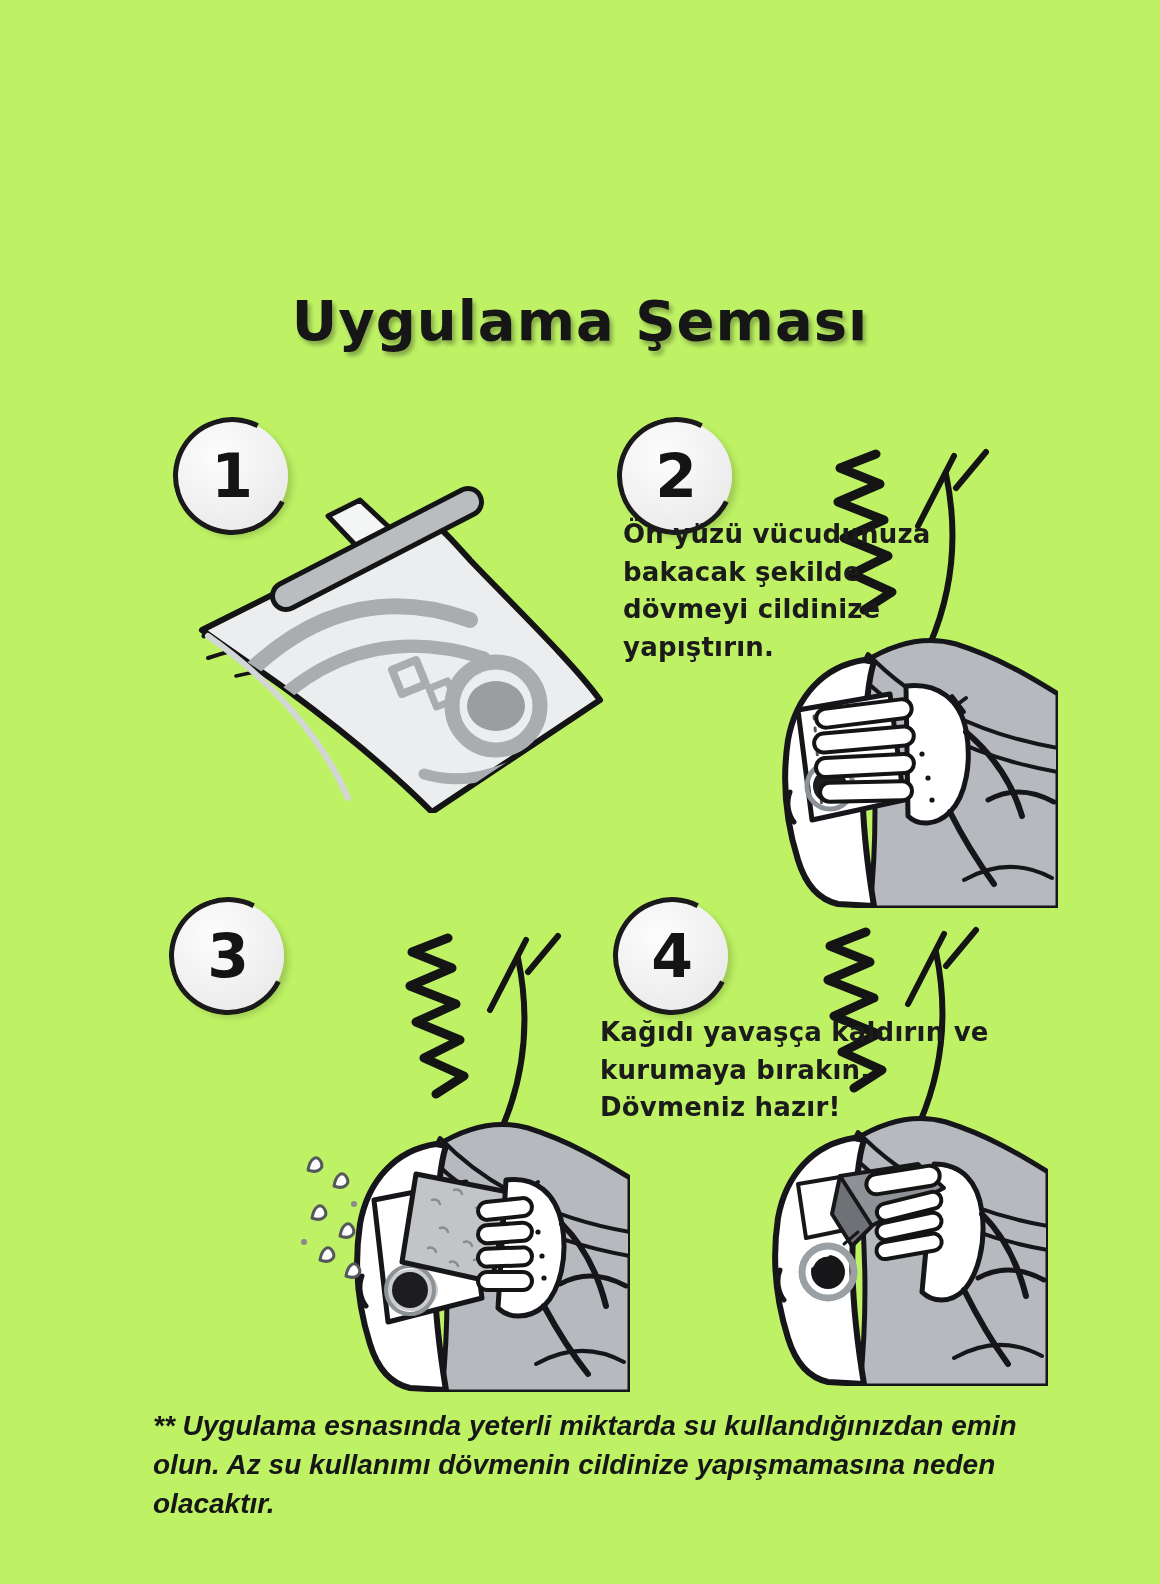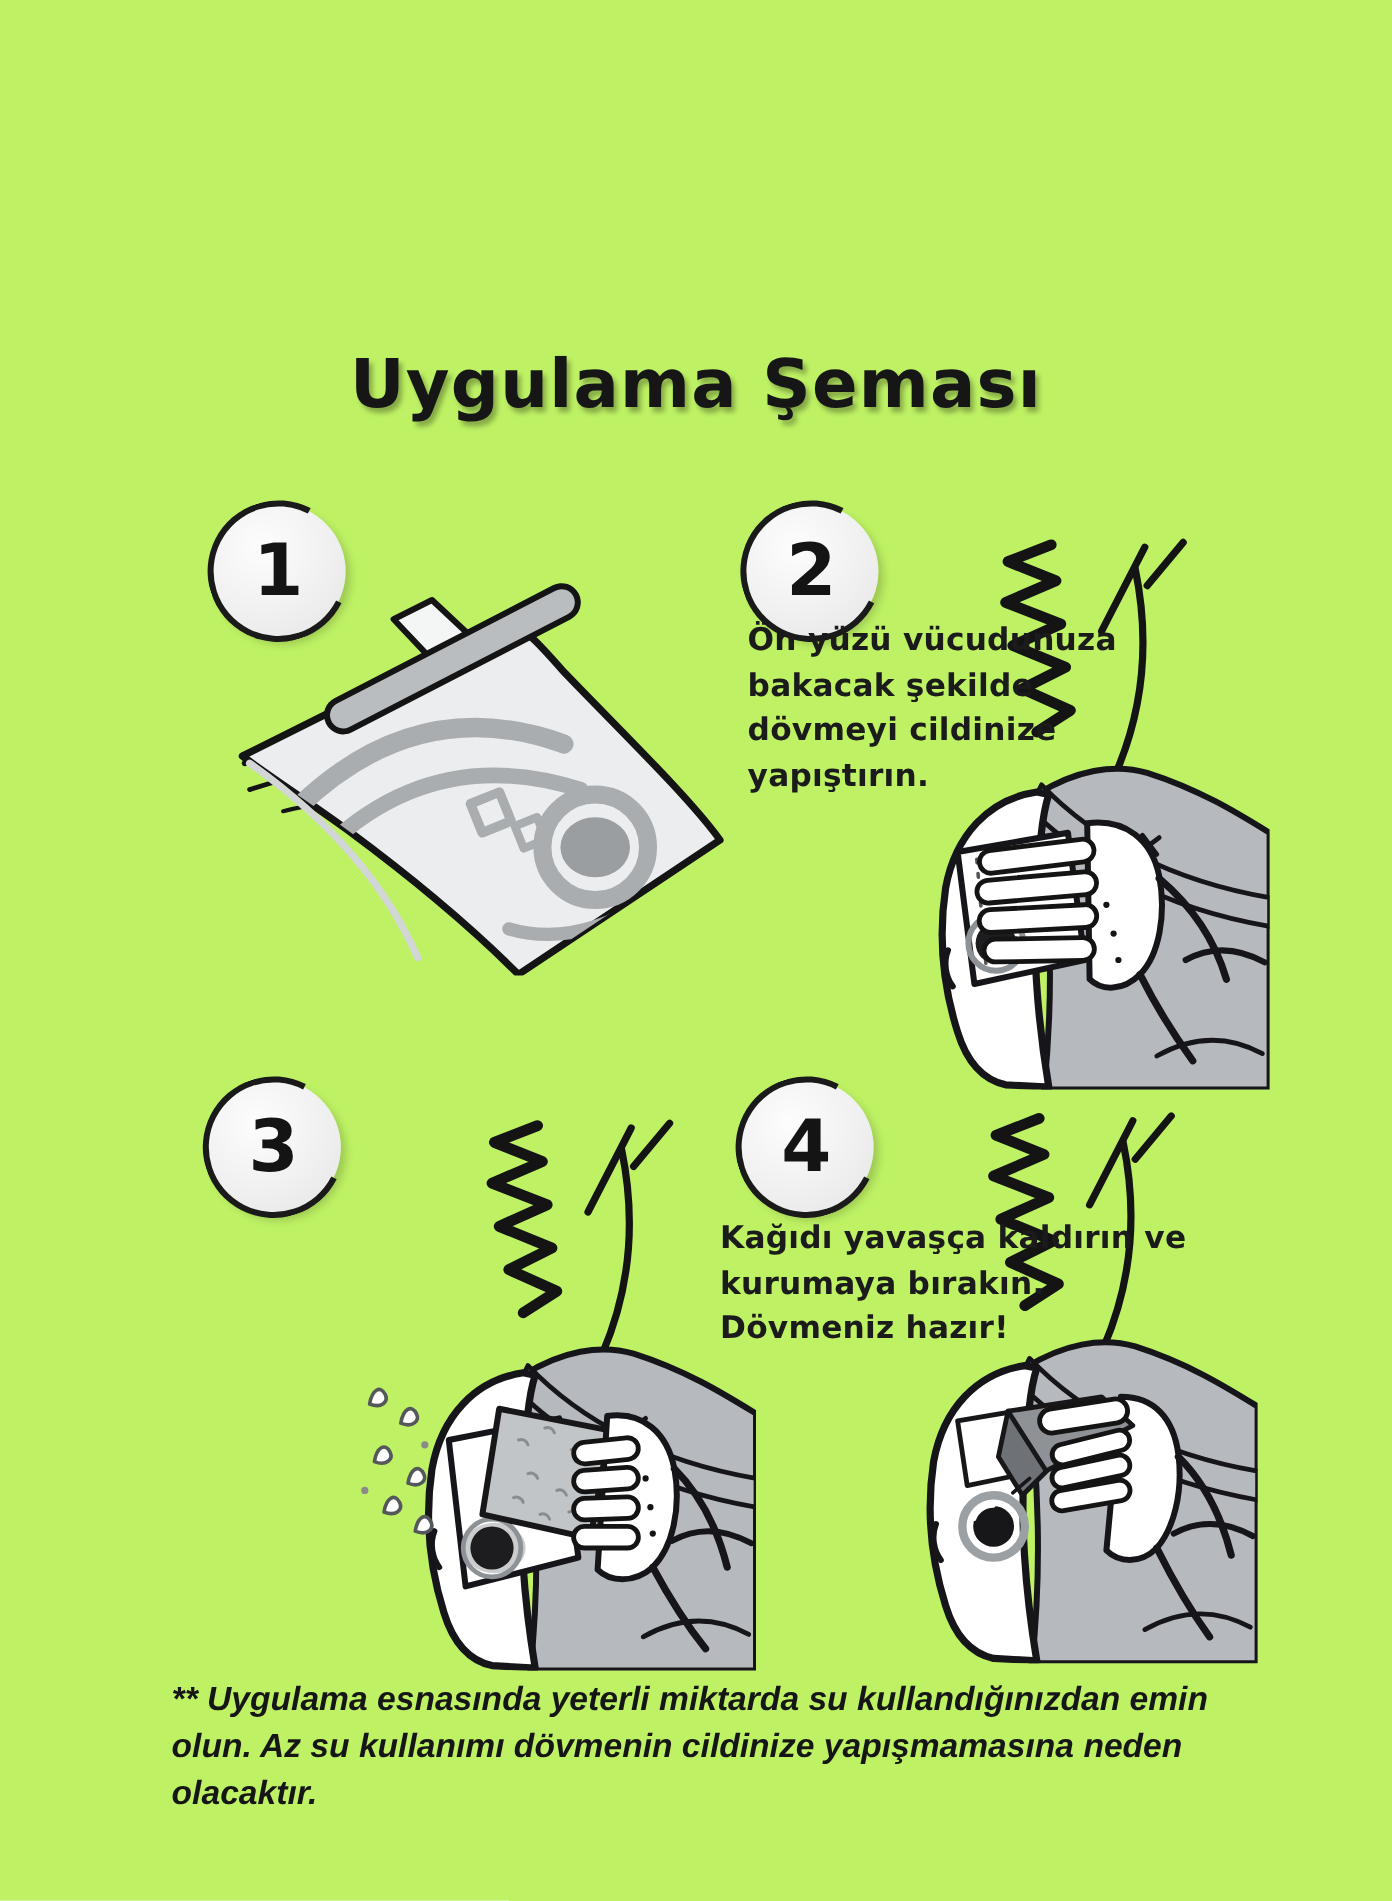--- a/index.html
+++ b/index.html
@@ -29,7 +29,7 @@
     line-height:1.45;letter-spacing:0.2px;color:#1b1b1b;
   }
   .footnote{
-    position:absolute;left:143px;top:1396px;width:920px;margin:0;
+    position:absolute;left:143px;top:1396px;width:920px;margin:10px;
     font-family:"Liberation Sans",sans-serif;font-style:italic;font-weight:700;
     font-size:28px;line-height:1.4;color:#161616;
   }

